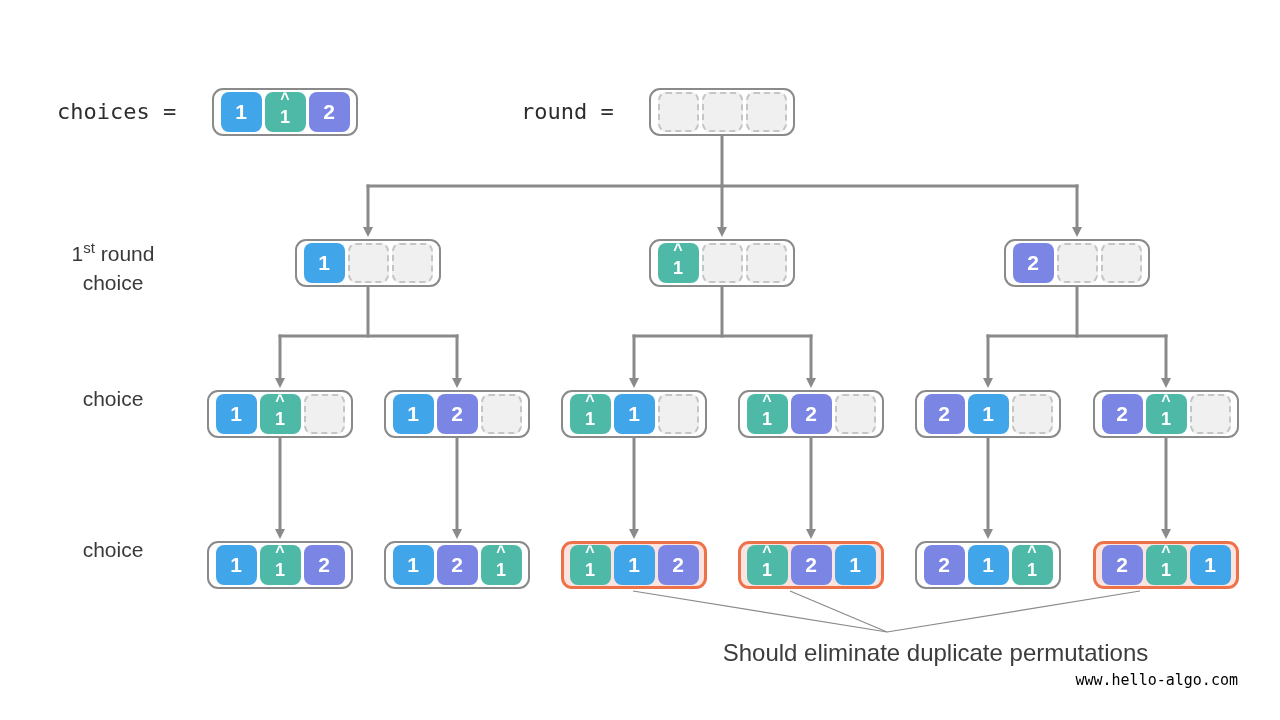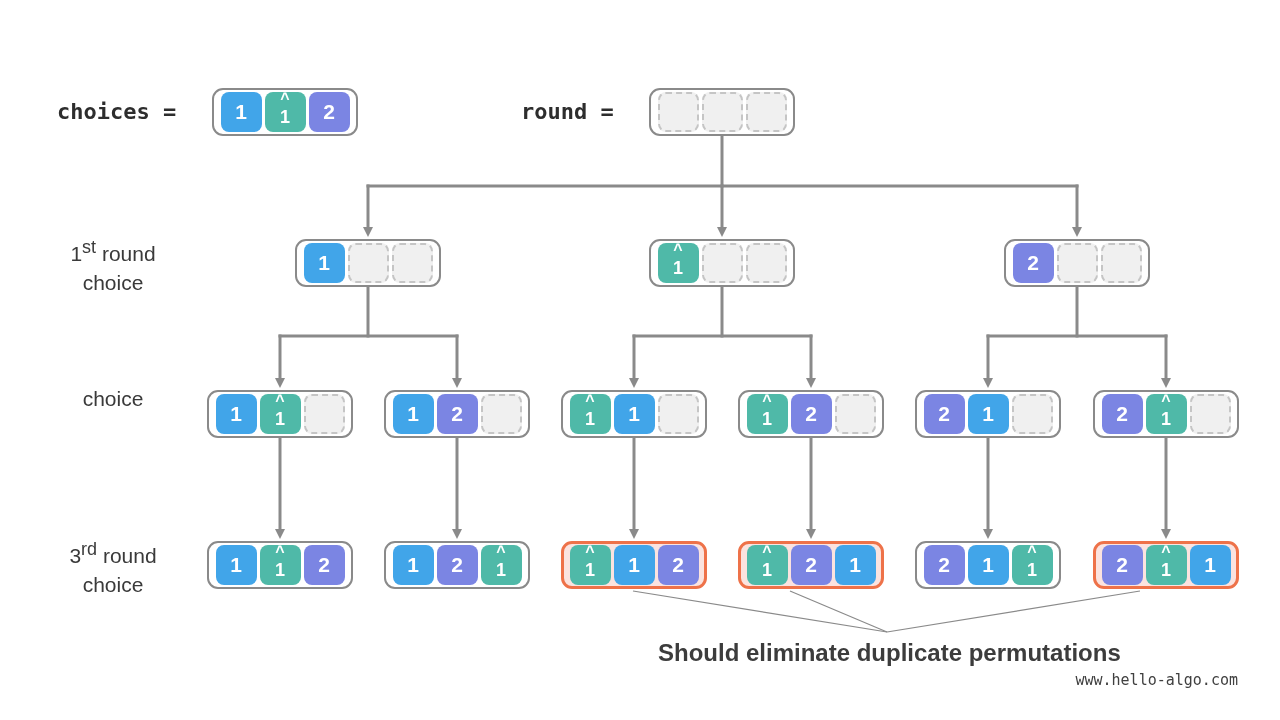--- a/index.html
+++ b/index.html
@@ -8,7 +8,7 @@
   .connectors{position:absolute;left:0;top:0;z-index:1;}
 
   
-  .eq-label{position:absolute;font-family:"DejaVu Sans Mono",monospace;font-weight:bold;
+  .eq-label{position:absolute;font-family:"DejaVu Sans Mono",monospace;font-weight:normal;
             font-size:22px;color:#2d2d2d;z-index:2;line-height:26px;}
 
   

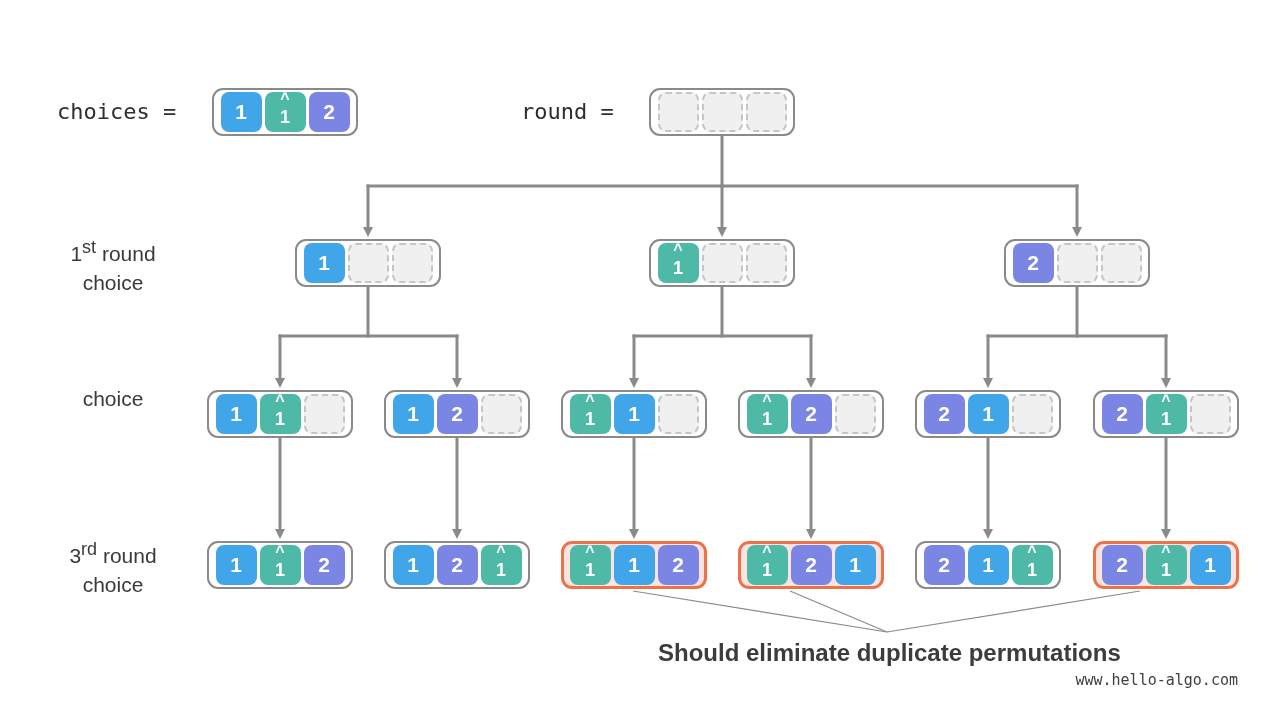--- a/index.html
+++ b/index.html
@@ -14,7 +14,7 @@
   
   .row-label{position:absolute;left:28px;width:170px;text-align:center;font-size:21px;
              color:#3a3a3a;line-height:29px;z-index:2;}
-  .row-label sup{font-size:18px;}
+  .row-label sup{font-size:15px;}
 
   
   .box{position:absolute;width:146px;height:48px;background:#fff;border:2px solid #8a8a8a;

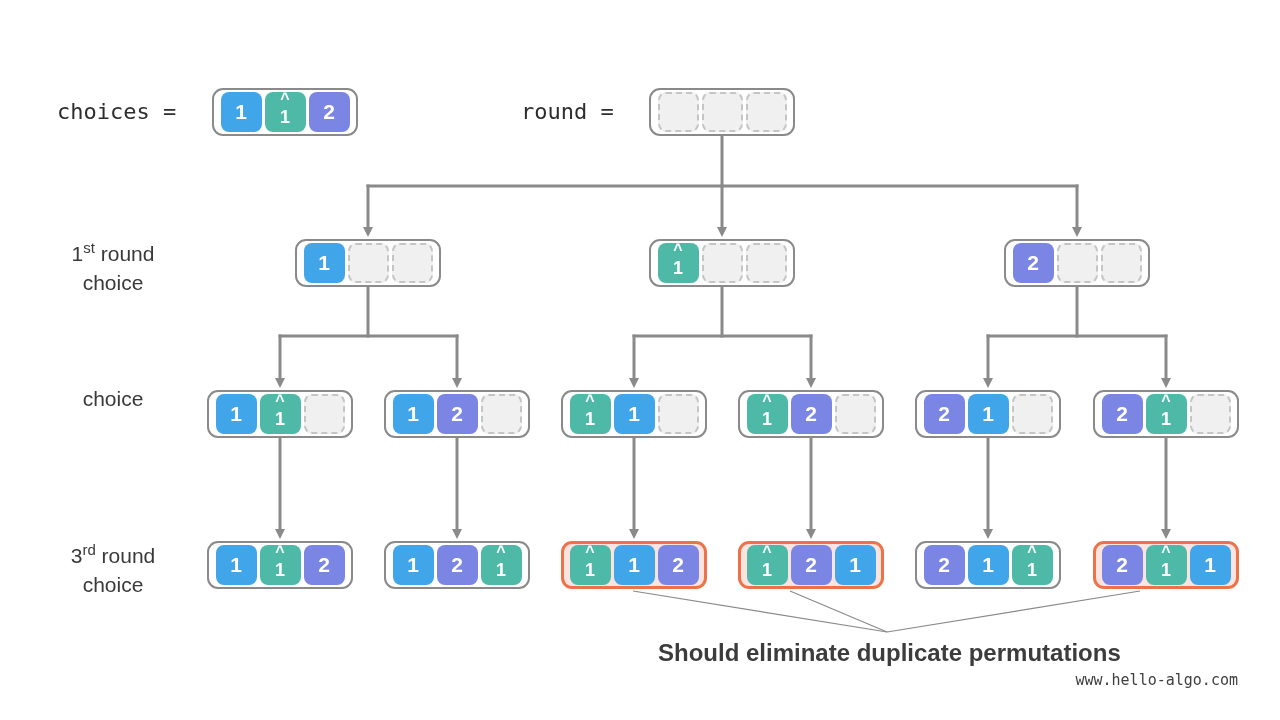--- a/index.html
+++ b/index.html
@@ -114,7 +114,6 @@
     <div>choice</div>
   </div>
   <div class="row-label" style="top:535px">
-    <div><span>3</span><sup>rd</sup><span> round</span></div>
     <div>choice</div>
   </div>
 

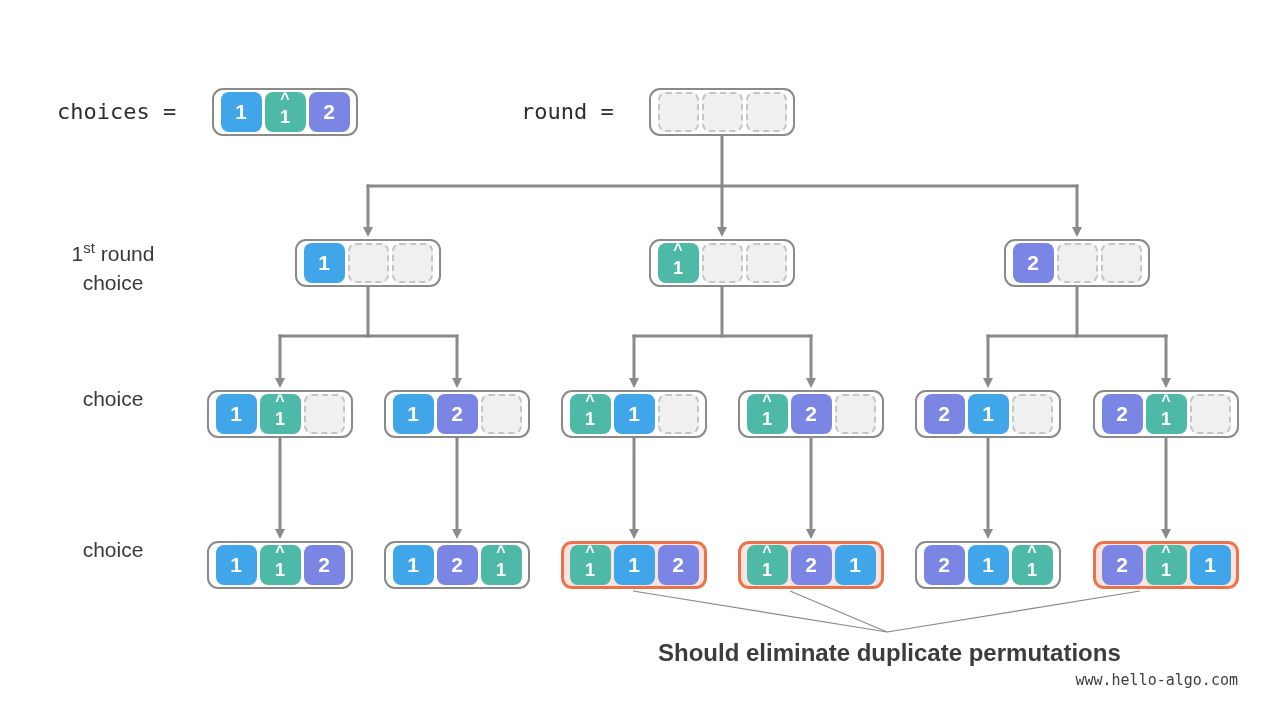--- a/index.html
+++ b/index.html
@@ -33,8 +33,8 @@
              font-size:16px;line-height:10px;font-weight:bold;}
   .cell.hashat .digit{margin-top:9px;font-size:18px;line-height:18px;}
 
-  .note{position:absolute;left:658px;top:639px;width:505px;
-        font-weight:bold;font-size:24px;color:#3c3c3c;z-index:2;}
+  .note{position:absolute;left:683px;top:639px;width:505px;text-align:center;
+        font-weight:normal;font-size:24px;color:#3c3c3c;z-index:2;}
   .watermark{position:absolute;right:42px;top:671px;font-family:"DejaVu Sans Mono",monospace;
              font-size:15px;color:#404040;z-index:2;}
 </style>

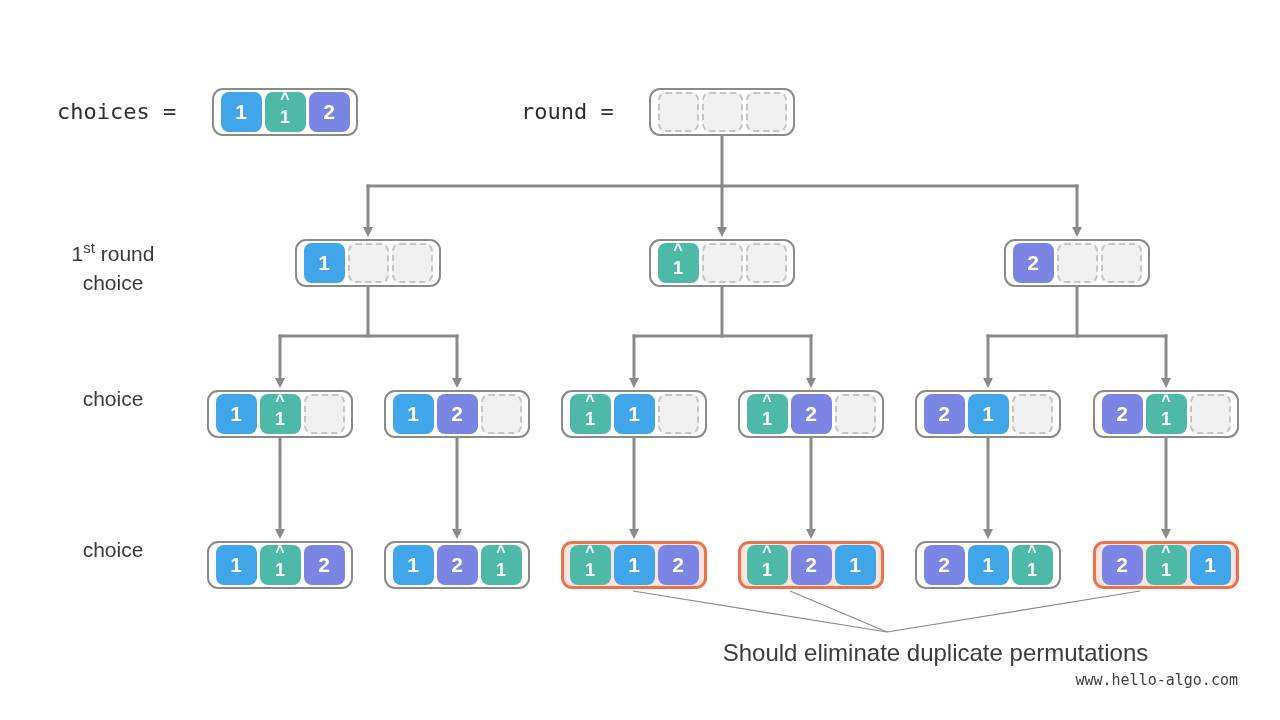--- a/index.html
+++ b/index.html
@@ -36,7 +36,7 @@
   .note{position:absolute;left:683px;top:639px;width:505px;text-align:center;
         font-weight:normal;font-size:24px;color:#3c3c3c;z-index:2;}
   .watermark{position:absolute;right:42px;top:671px;font-family:"DejaVu Sans Mono",monospace;
-             font-size:15px;color:#404040;z-index:2;}
+             font-size:15px;color:#000000;z-index:2;}
 </style>
 </head>
 <body>

